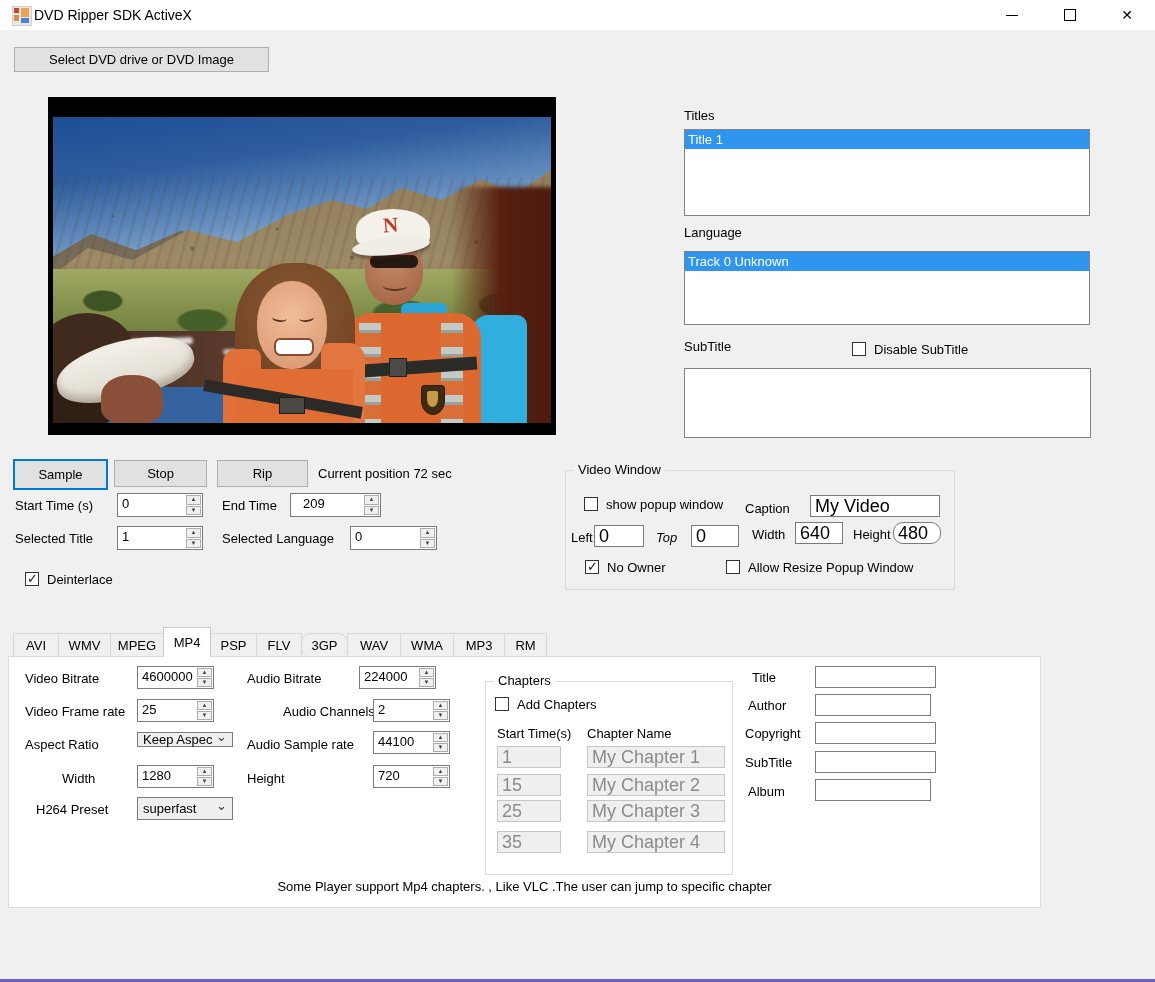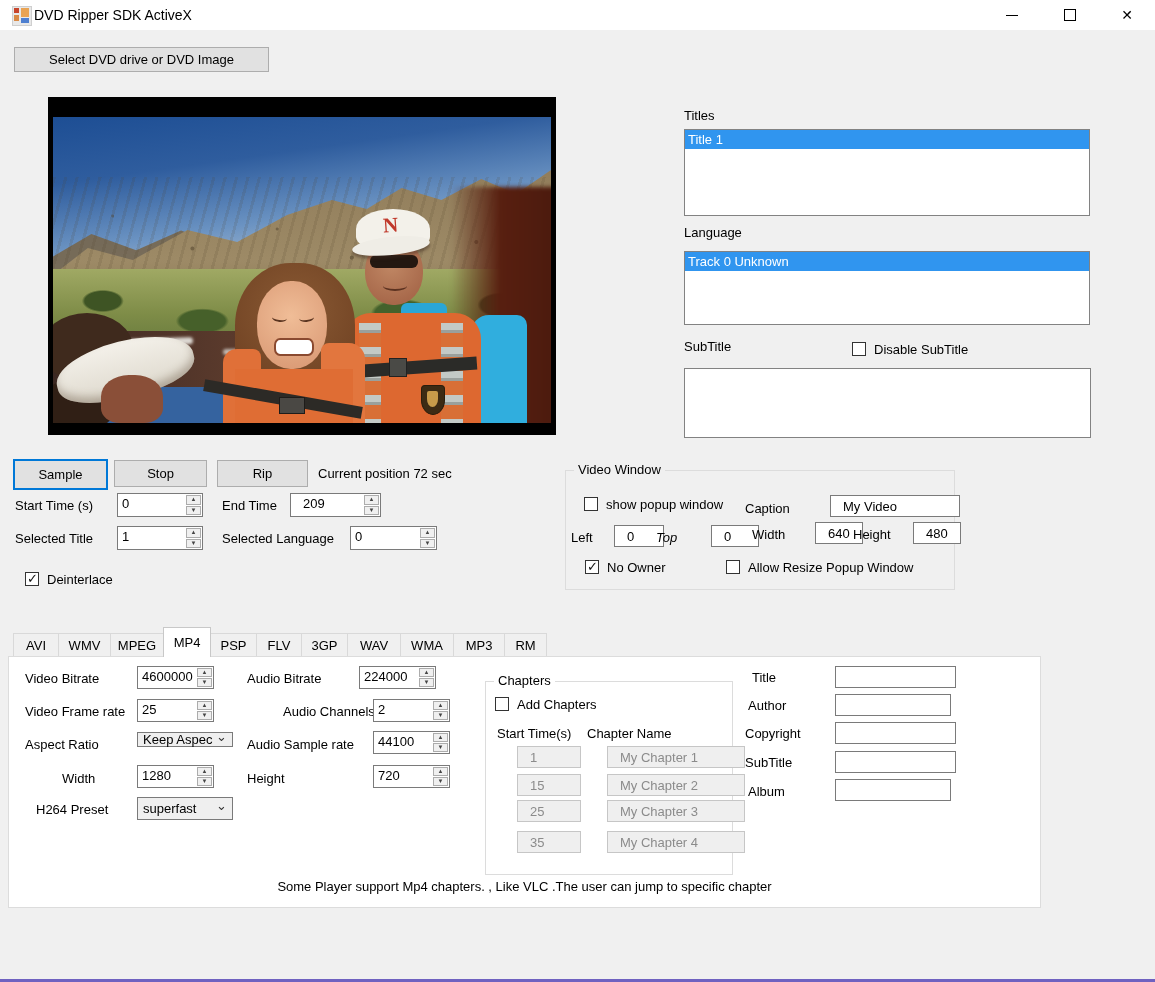--- a/index.html
+++ b/index.html
@@ -24,7 +24,7 @@
   .listbox{position:absolute;background:#fff;border:1px solid #828282;overflow:hidden;}
   .li{height:19px;line-height:19px;padding:0 3px;}
   .li.sel{background:#3095ef;color:#fff;}
-  .txt{position:absolute;background:#fff;border:1px solid #7a7a7a;font-family:inherit;font-size:13px;padding:1px 12px;box-sizing:border-box;outline:none;color:#000;margin-left:20px;}
+  .txt{position:absolute;background:#fff;border:1px solid #7a7a7a;font-family:inherit;font-size:18px;padding:1px 4px;box-sizing:border-box;outline:none;color:#000;}
   .txt:disabled,.txt.dis{background:#efefef;border:1px solid #c6c6c6;color:#8b8b8b;}
   .updown{position:absolute;background:#fff;border:1px solid #7a7a7a;display:flex;box-sizing:border-box;}
   .ud-val{flex:1;font-size:13px;padding:2px 0 0 4px;overflow:hidden;white-space:nowrap;}

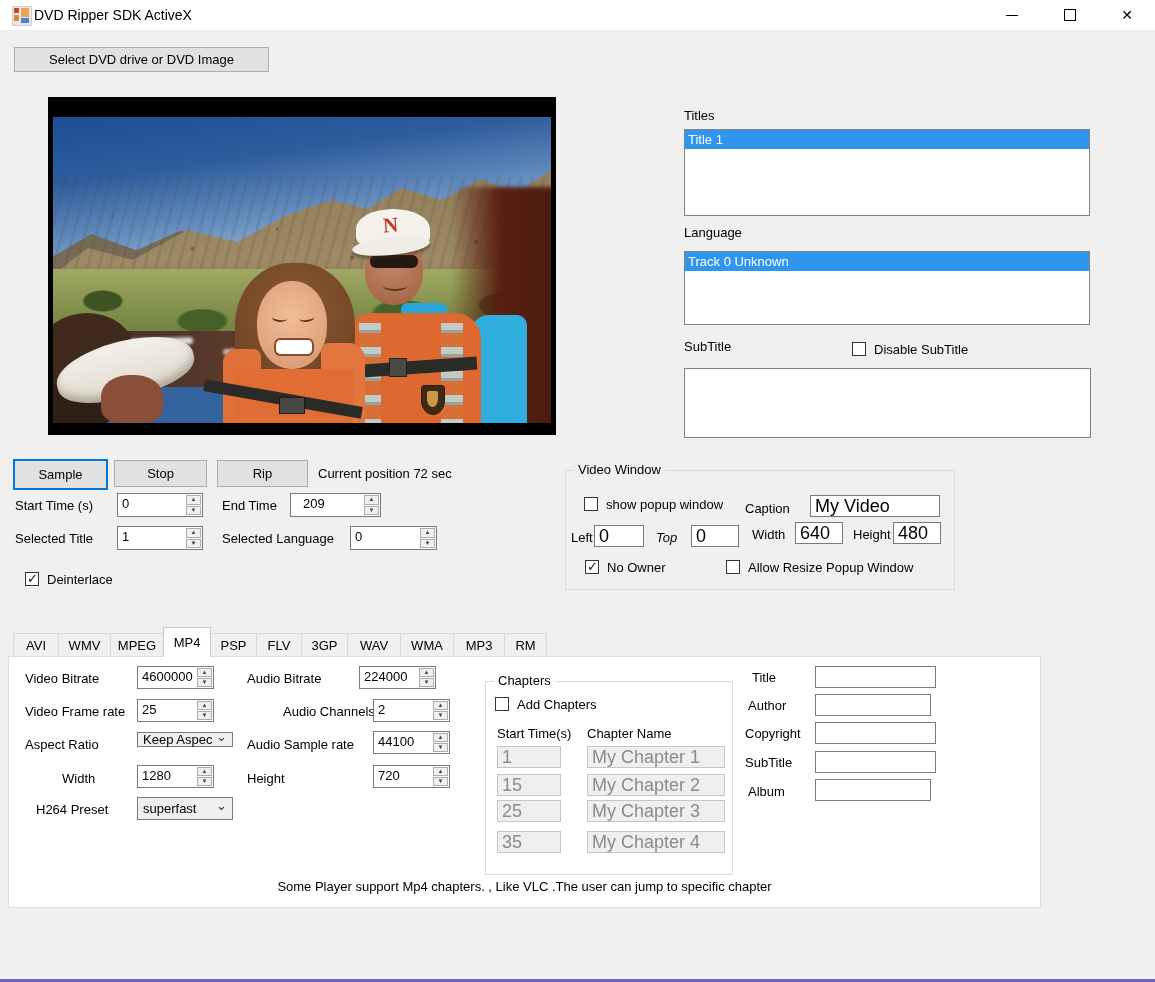--- a/index.html
+++ b/index.html
@@ -250,7 +250,7 @@
   <div class="lbl" style="left:752px;top:527px;">Width</div>
   <input class="txt" style="left: 795px; top: 522px; width: 48px; height: 22px;" value="640">
   <div class="lbl" style="left:853px;top:527px;">Height</div>
-  <input class="txt" style="left: 893px; top: 522px; width: 48px; height: 22px;" value="480">
+  <input class="txt" style="left: 893px; top: 522px; width: 48px; height: 22px; border-radius: 10px;" value="480">
   <div class="cb checked" style="left:585px;top:560px;"></div>
   <div class="lbl" style="left:607px;top:560px;">No Owner</div>
   <div class="cb" style="left:726px;top:560px;"></div>

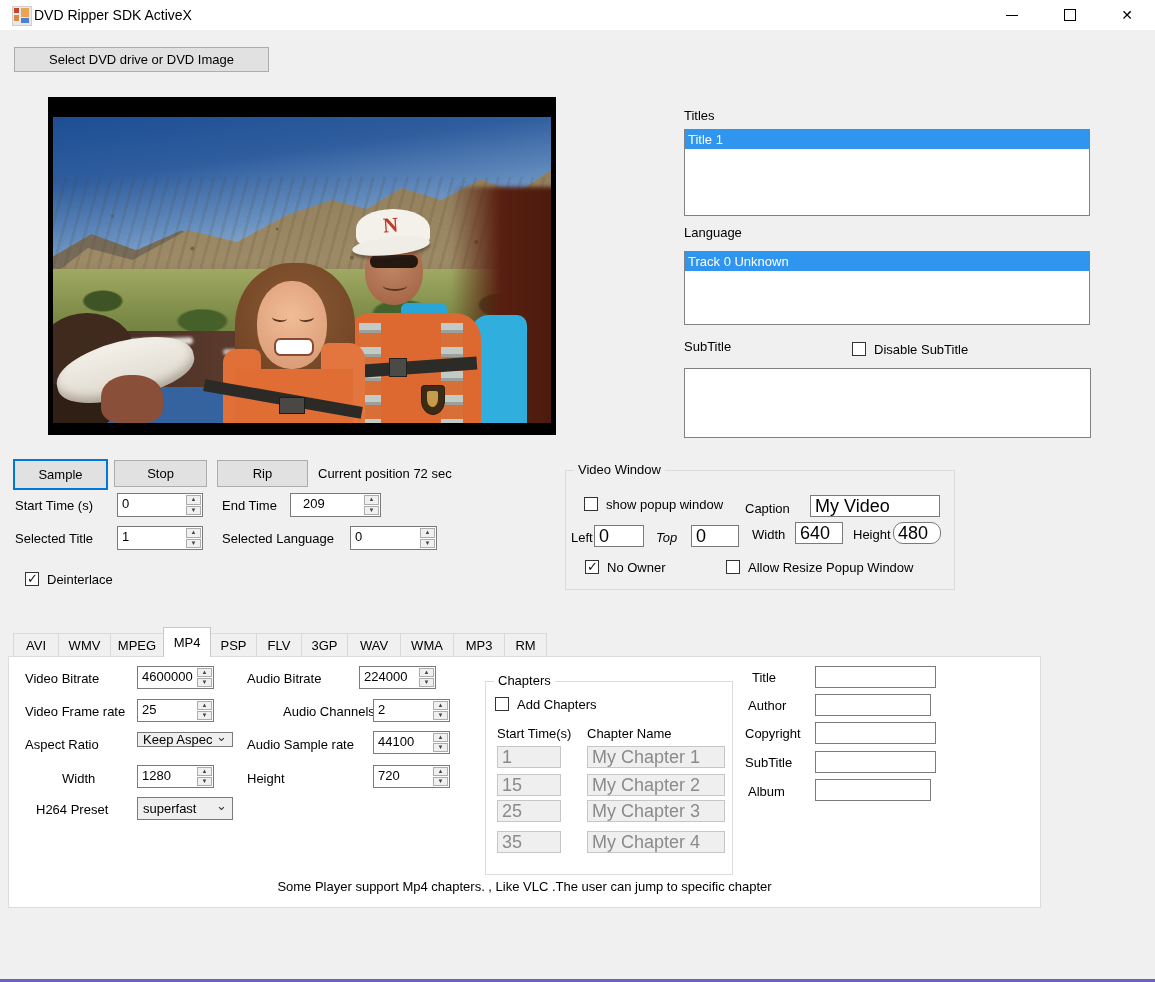--- a/index.html
+++ b/index.html
@@ -263,7 +263,7 @@
     <div class="tab sel" style="width:48px;">MP4</div>
     <div class="tab" style="width:47px;">PSP</div>
     <div class="tab" style="width:46px;">FLV</div>
-    <div class="tab" style="width:47px;">3GP</div>
+    <div class="tab" style="width:47px;border-radius:10px;">3GP</div>
     <div class="tab" style="width:54px;">WAV</div>
     <div class="tab" style="width:54px;">WMA</div>
     <div class="tab" style="width:52px;">MP3</div>

